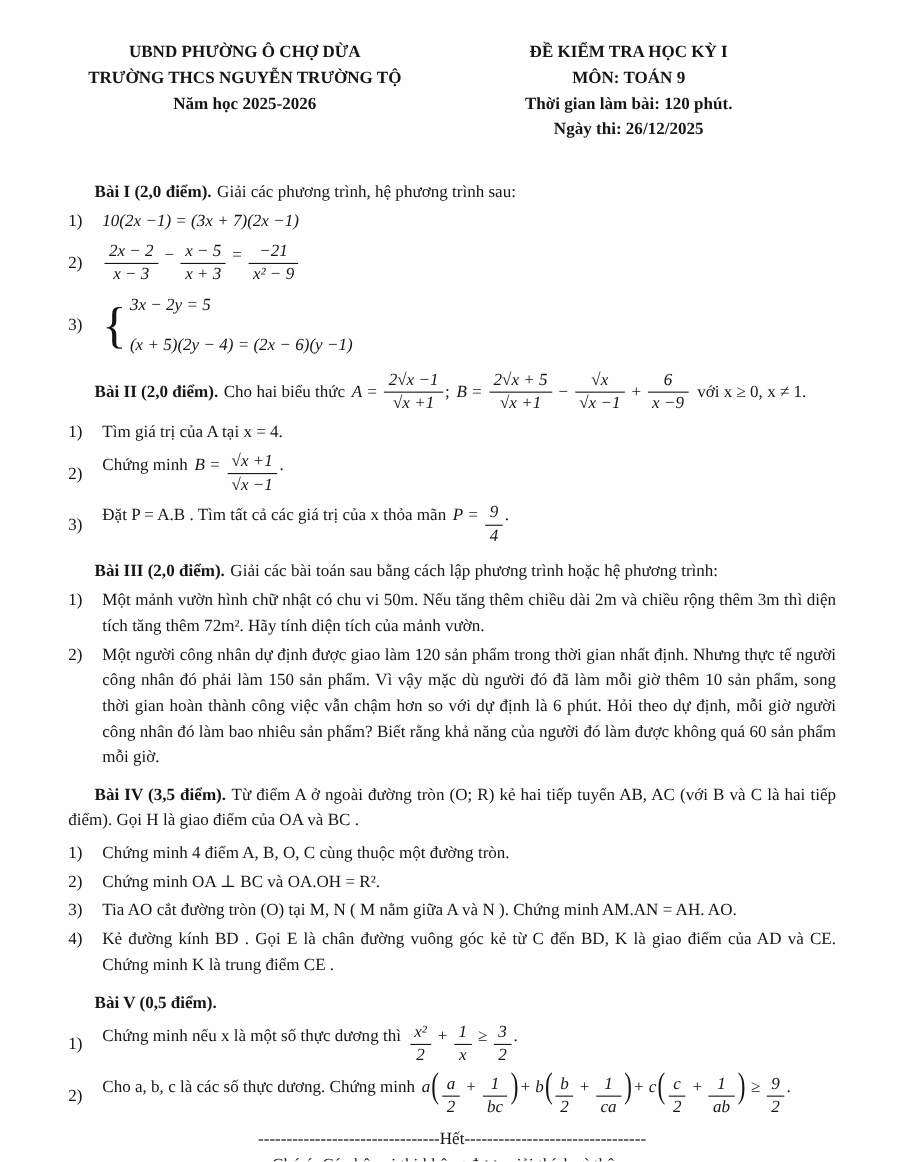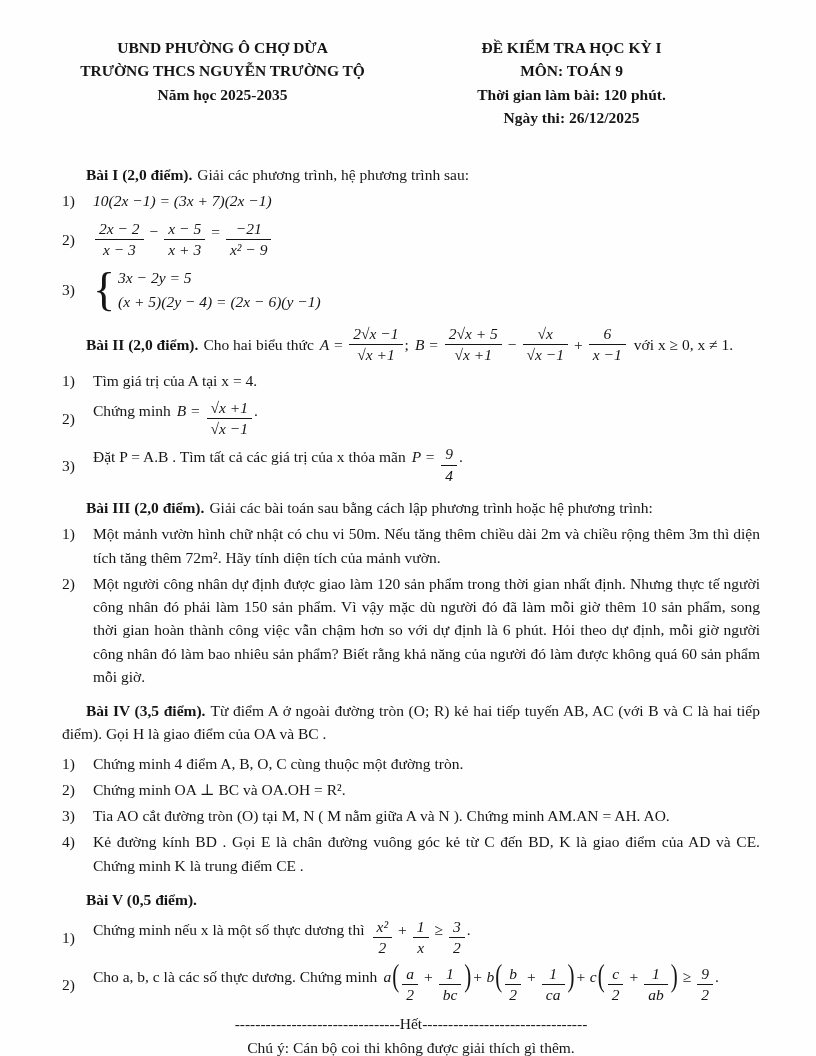--- a/index.html
+++ b/index.html
@@ -59,7 +59,7 @@
     <div class="hdr-left">
       <p>UBND PHƯỜNG Ô CHỢ DỪA</p>
       <p>TRƯỜNG THCS NGUYỄN TRƯỜNG TỘ</p>
-      <p>Năm học 2025-2035</p>
+      <p>Năm học 2025-2026</p>
     </div>
     <div class="hdr-right">
       <p>ĐỀ KIỂM TRA HỌC KỲ I</p>

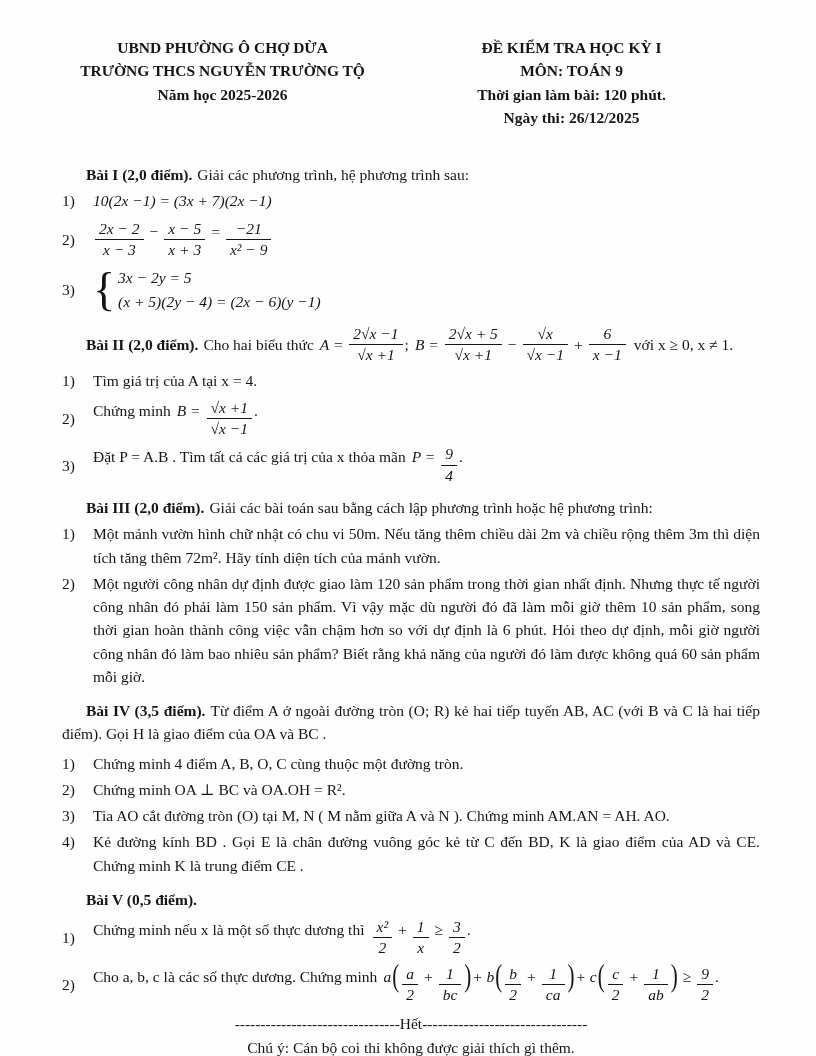--- a/index.html
+++ b/index.html
@@ -38,7 +38,7 @@
   
   .system{display:inline-flex;align-items:center;}
   .sbrace{font-size:46px;font-weight:400;line-height:1;margin-right:3px;font-style:normal;}
-  .slines{display:inline-flex;flex-direction:column;}
+  .slines{display:inline-flex;flex-direction:column;gap:12px;}
   .slines span{line-height:1.55;}
   
   .bp{display:inline-block;transform:scaleY(1.55);transform-origin:center;font-size:21px;

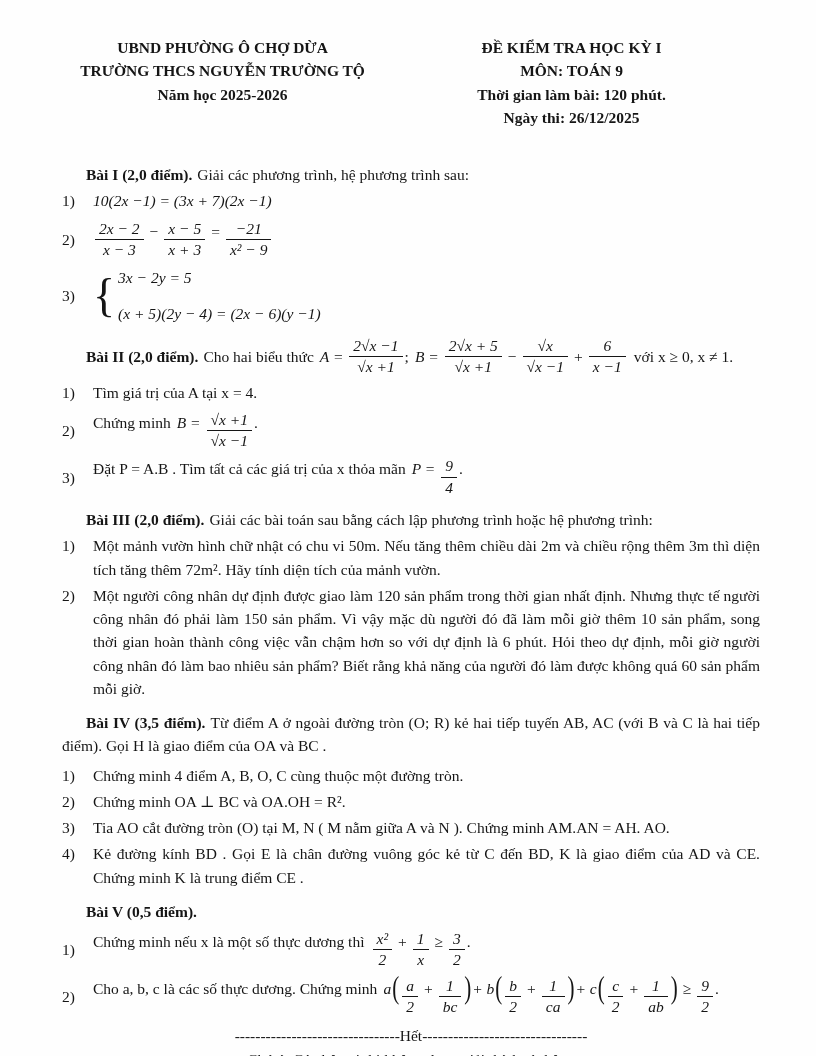--- a/index.html
+++ b/index.html
@@ -132,7 +132,7 @@
       <span class="op">+</span>
       <span class="frac math">
           <span class="fn">6</span>
-          <span class="fd">x −1</span>
+          <span class="fd">x −9</span>
         </span>
       <span class="cond">với x ≥ 0, x ≠ 1.</span>
     </div>

